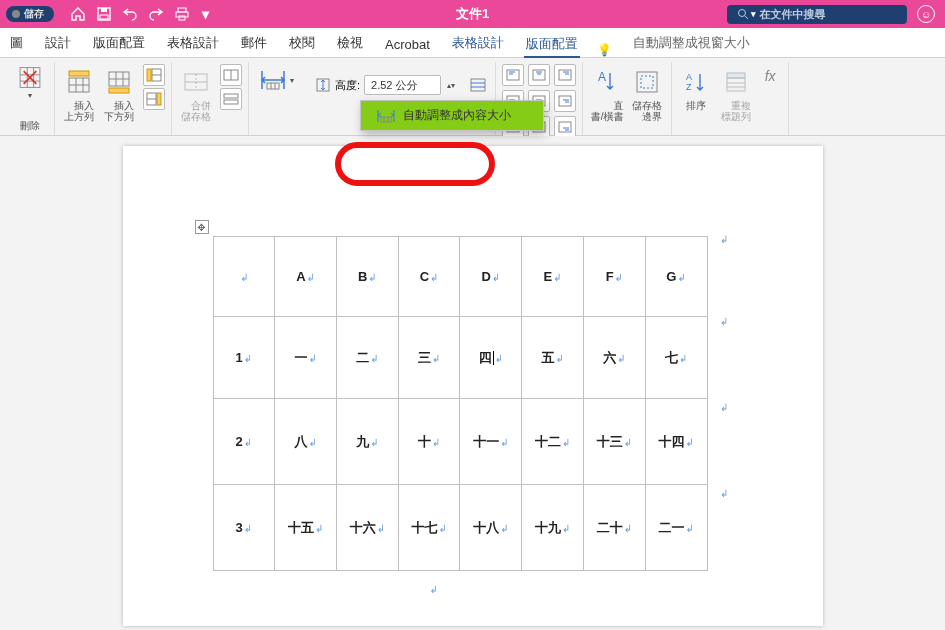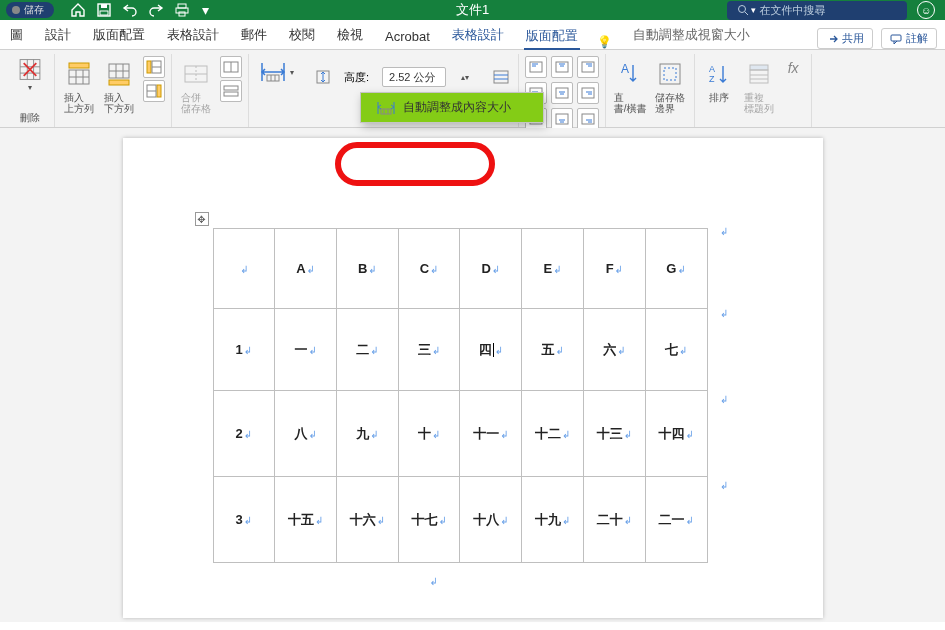--- a/index.html
+++ b/index.html
@@ -7,8 +7,8 @@
 
   
   .title-bar {
-    height: 20px; background: #15803d;
-    display: flex; align-items: center; color: #fff; font-size: 12px; position: relative;
+    height: 28px; background: #ec4899;
+    display: flex; align-items: center; color: #fff; font-size: 12px; position: relative; font-weight: bold;
   }
   .title-left { display:flex; align-items:center; gap:6px; padding-left:6px; }
   .autosave-pill { background:#1f3f70; border-radius:10px; padding:1px 10px 1px 6px; display:flex; align-items:center; gap:4px; font-size:10px; color:#ddd;}

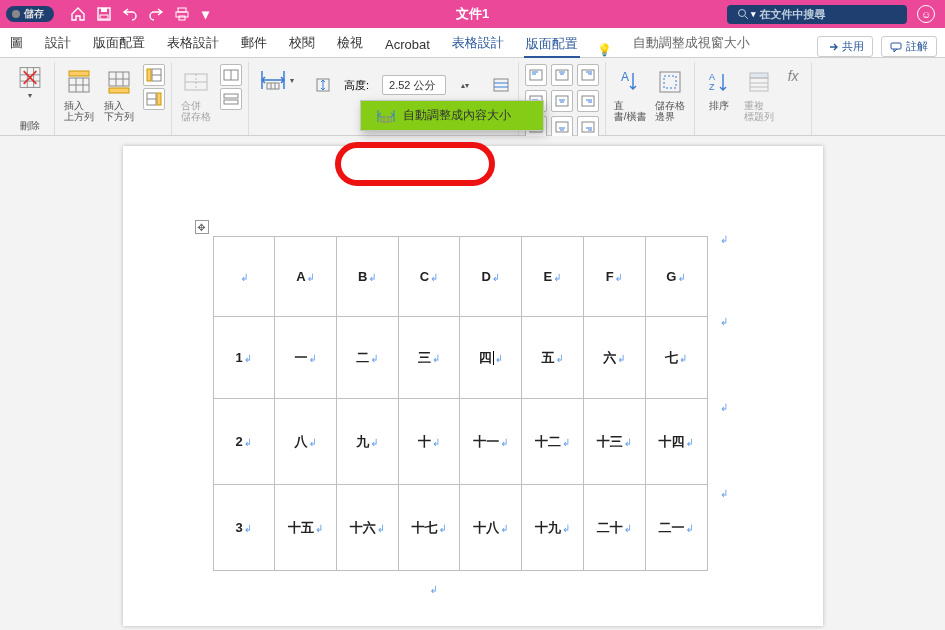--- a/index.html
+++ b/index.html
@@ -164,21 +164,6 @@
   <span class="tab active-sel">版面配置</span>
   <span class="bulb">💡</span>
   <span class="tab" style="color:#666">自動調整成視窗大小</span>
-  <div class="tabs-right">
-    <div class="btn">
-      <svg width="12" height="12" viewBox="0 0 12 12">
-          <path d="M8 3 L11 6 L8 9 M11 6 H4" fill="none" stroke="#2a579a" stroke-width="1.3"></path>
-        </svg>
-      <span>共用</span>
-    </div>
-    <div class="btn">
-      <svg width="12" height="12" viewBox="0 0 12 12">
-          <rect x="1" y="2" width="10" height="6" rx="1" fill="none" stroke="#2a579a"></rect>
-          <path d="M4 8 L4 11 L7 8" fill="none" stroke="#2a579a"></path>
-        </svg>
-      <span>註解</span>
-    </div>
-  </div>
 </div>
 
 <div class="ribbon">

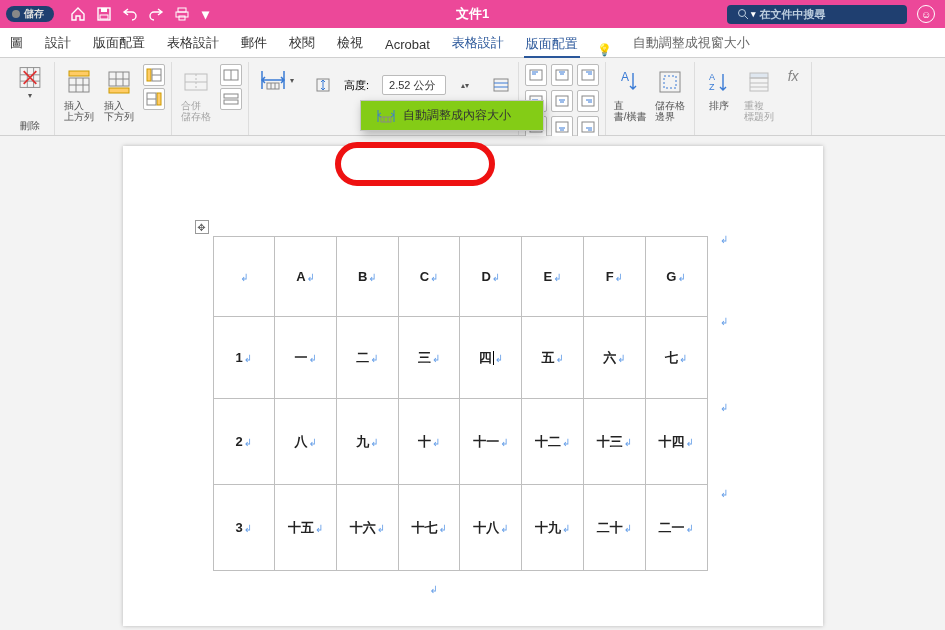--- a/index.html
+++ b/index.html
@@ -48,7 +48,7 @@
   .tiny-noborder { border:none; background:transparent; }
 
   .autofit-btn { display:flex; align-items:center; gap:2px; padding:2px 4px; border:1px solid transparent; }
-  .dim-box { display:flex; align-items:center; gap:13px; font-size:11px; }
+  .dim-box { display:flex; align-items:center; gap:4px; font-size:11px; }
   .dim-input { width:64px; height:20px; background:#fff; border:1px solid #bbb; border-radius:2px; padding:0 6px; display:flex; align-items:center; color:#333; font-size:11px;}
   .chev { font-size:8px; color:#555; padding:0 2px;}
 

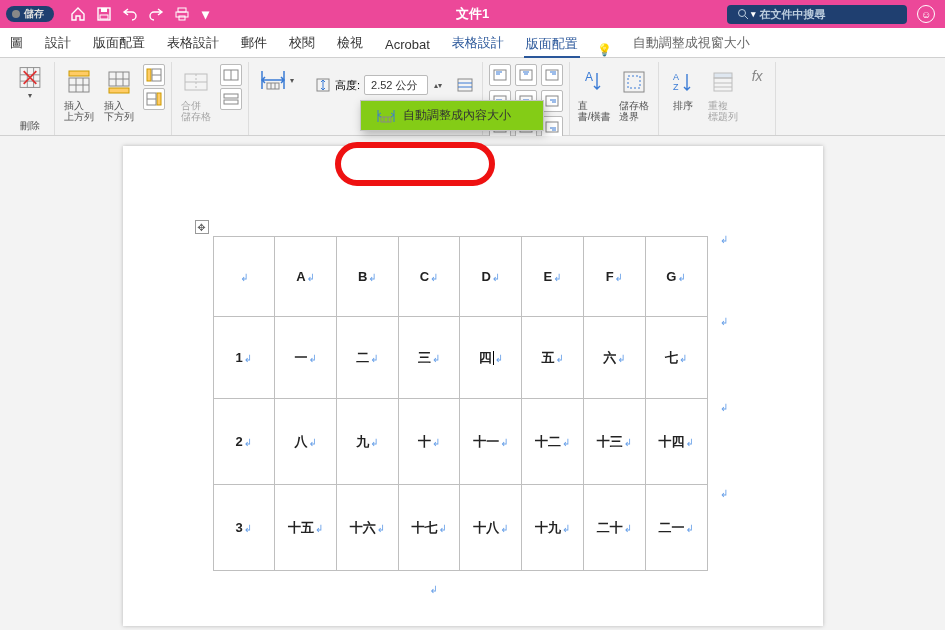--- a/index.html
+++ b/index.html
@@ -49,7 +49,7 @@
 
   .autofit-btn { display:flex; align-items:center; gap:2px; padding:2px 4px; border:1px solid transparent; }
   .dim-box { display:flex; align-items:center; gap:4px; font-size:11px; }
-  .dim-input { width:64px; height:20px; background:#fff; border:1px solid #bbb; border-radius:2px; padding:0 6px; display:flex; align-items:center; color:#333; font-size:11px;}
+  .dim-input { width:77px; height:20px; background:#fff; border:1px solid #bbb; border-radius:2px; padding:0 6px; display:flex; align-items:center; color:#333; font-size:11px;}
   .chev { font-size:8px; color:#555; padding:0 2px;}
 
   

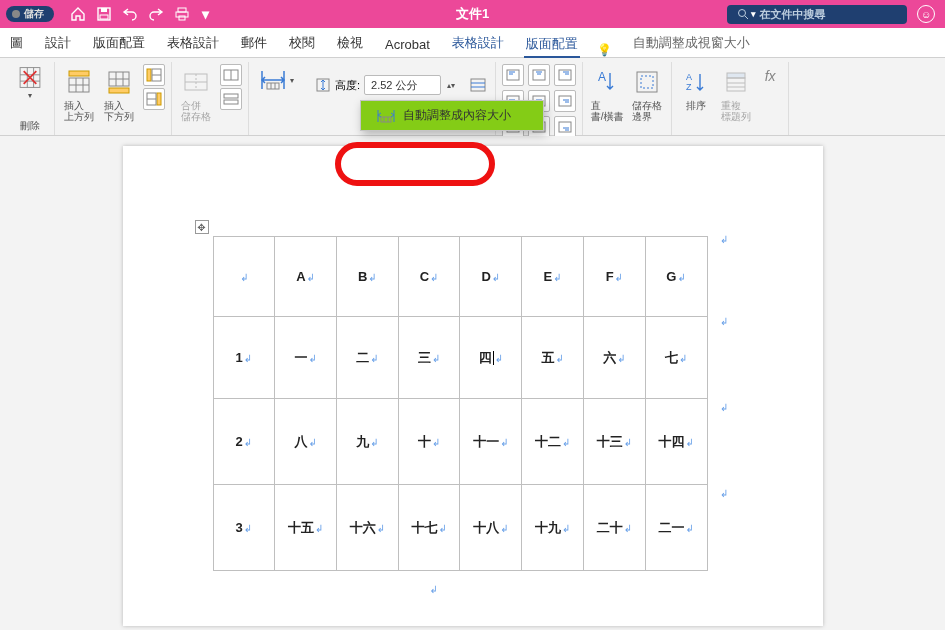--- a/index.html
+++ b/index.html
@@ -40,7 +40,7 @@
   .rgroup { display:flex; flex-direction:column; align-items:center; justify-content:space-between; padding:2px 6px 2px; border-right:1px solid #ddd; }
   .rgroup:last-child { border-right:none; }
   .rgroup .icons-row { display:flex; gap:4px; align-items:flex-start; }
-  .rgroup .lbl { font-size:10px; color:#555; text-align:left; line-height:11px; padding-bottom:2px; }
+  .rgroup .lbl { font-size:10px; color:#555; text-align:right; line-height:11px; padding-bottom:2px; }
   .ricon { width:24px; height:24px; display:flex; align-items:center; justify-content:center; }
   .big-icon { width:36px; height:36px; display:flex; align-items:center; justify-content:center; flex-direction:column; }
   .tiny-stack { display:flex; flex-direction:column; gap:2px; }

